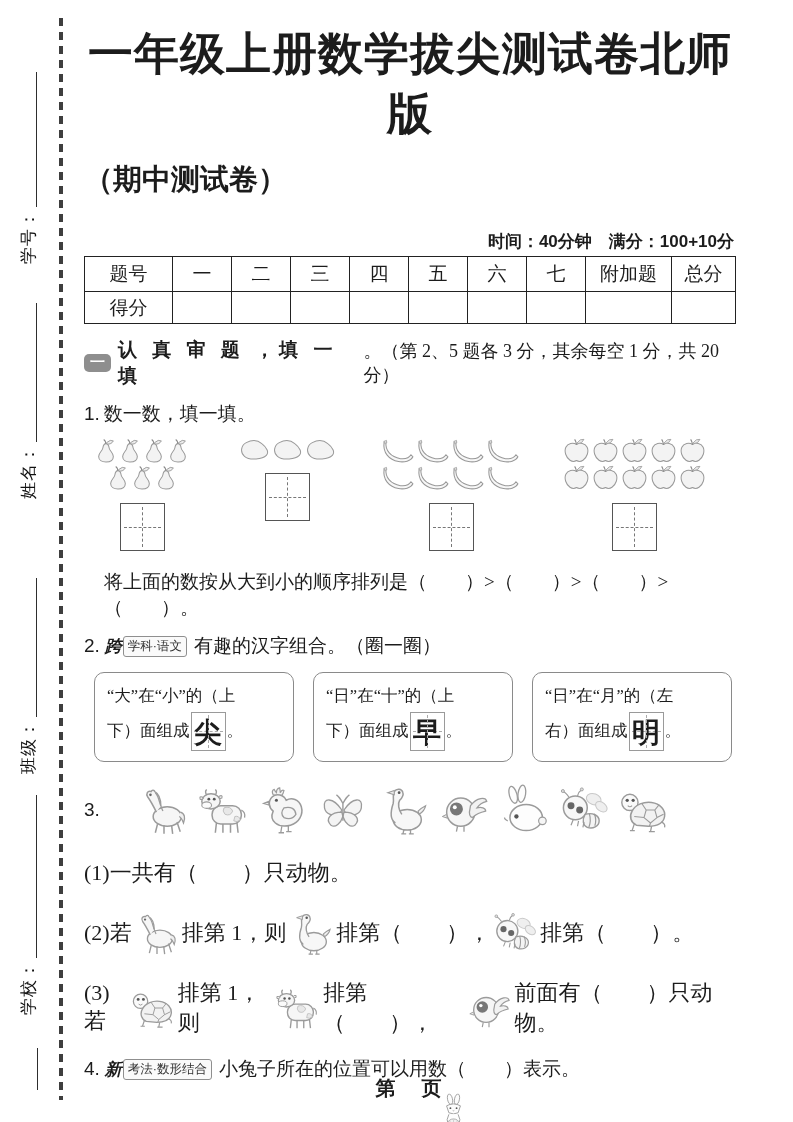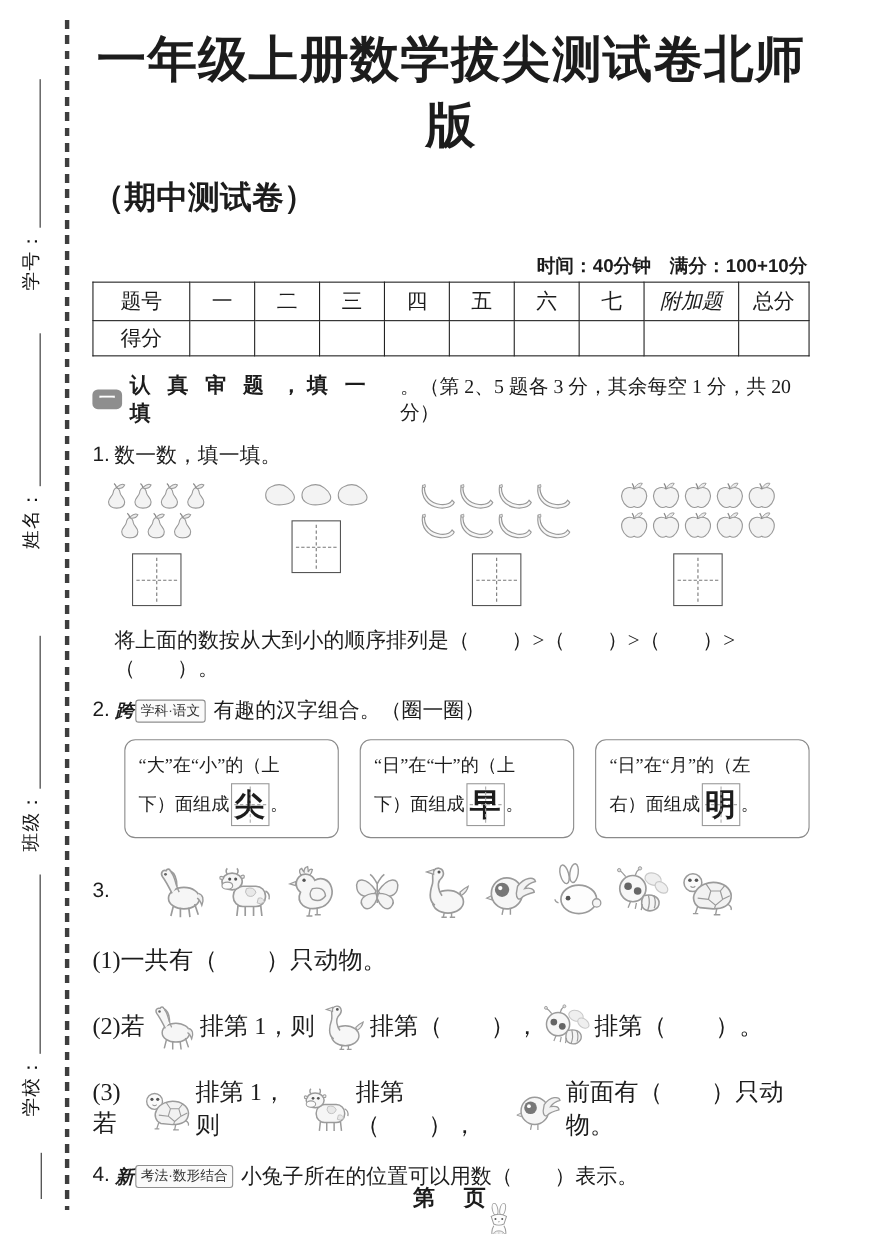--- a/index.html
+++ b/index.html
@@ -26,7 +26,7 @@
   table.score-table { width:100%; border-collapse:collapse; table-layout:fixed; }
   table.score-table td { border:1.6px solid #222; text-align:center; font-size:19px; height:35px; }
   table.score-table .c-first { width:88px; }
-  table.score-table .c-add { width:86px;font-style:italic; }
+  table.score-table .c-add { width:86px; }
   table.score-table .c-total { width:64px; }
   table.score-table tr:last-child td { height:32px; }
 

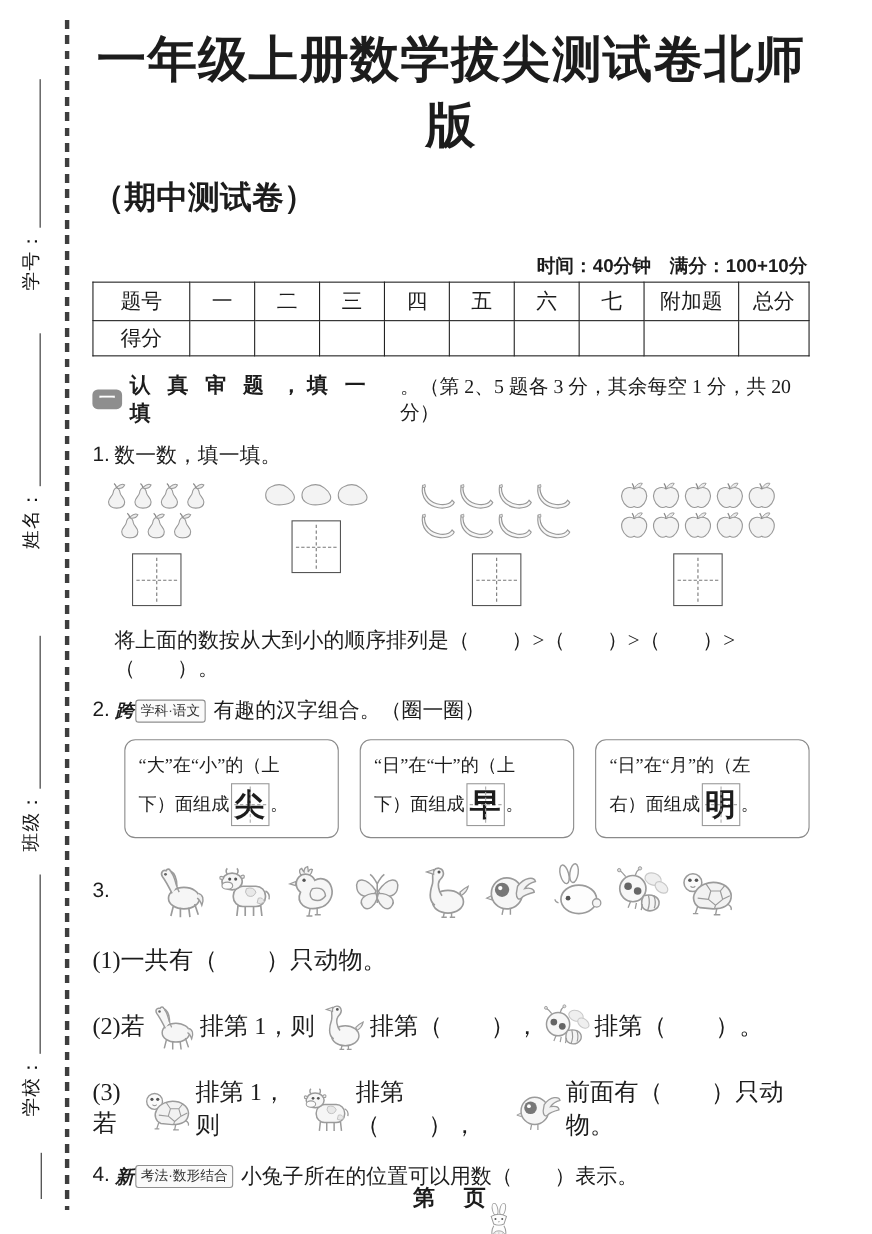--- a/index.html
+++ b/index.html
@@ -61,7 +61,7 @@
   .badge-box { border:1.2px solid #8f8f8f; border-radius:3px; background:#fafafa; font-size:12.5px; padding:1px 4px; color:#333; }
 
   
-  .cards { display:flex; gap:19px; margin:13px 0 0 29px; }
+  .cards { display:flex; gap:19px; margin:13px 0 0 10px; }
   .card { width:200px; height:90px; border:1.3px solid #8a8a8a; border-radius:10px; padding:8px 12px 6px;
     font-size:16.5px; line-height:1.85; font-family:"Liberation Serif", serif; }
   .card-l2 { display:flex; align-items:center; }

